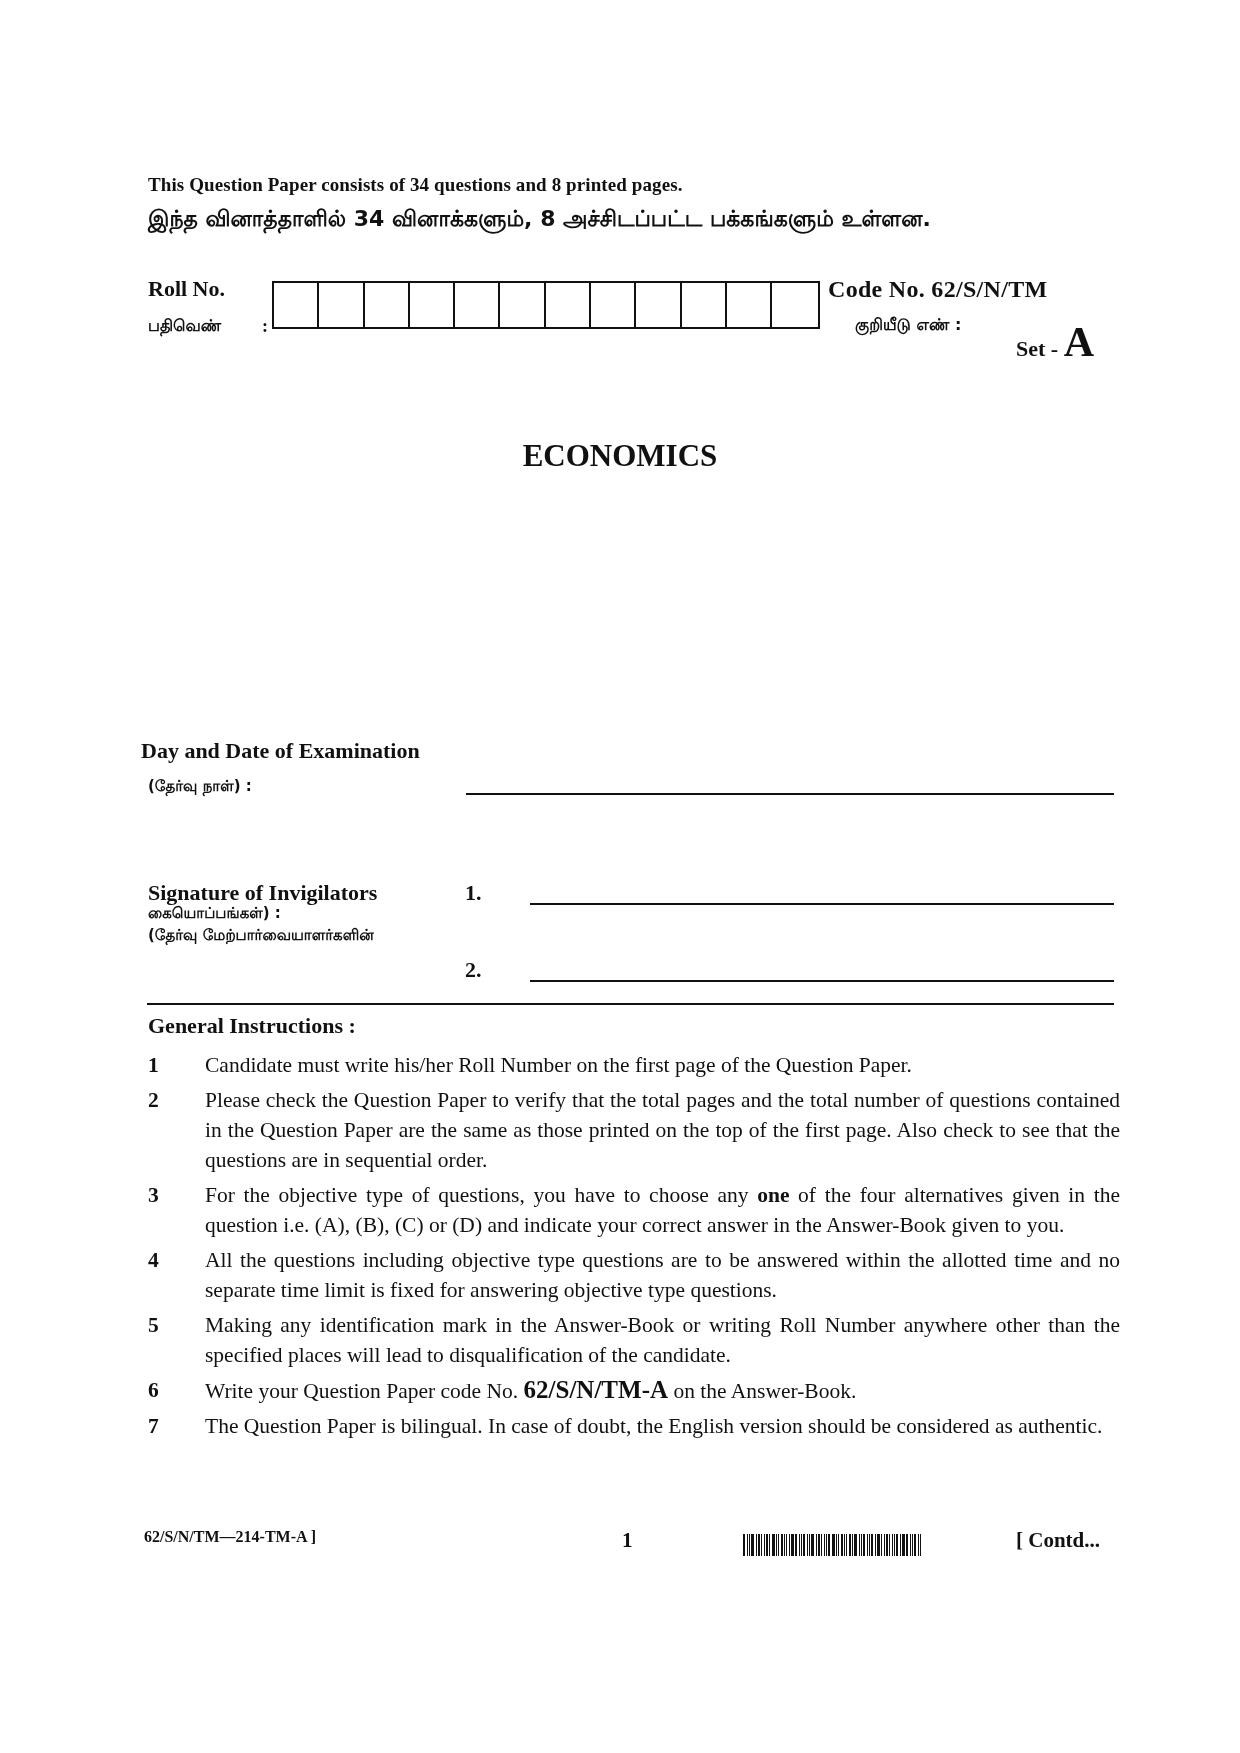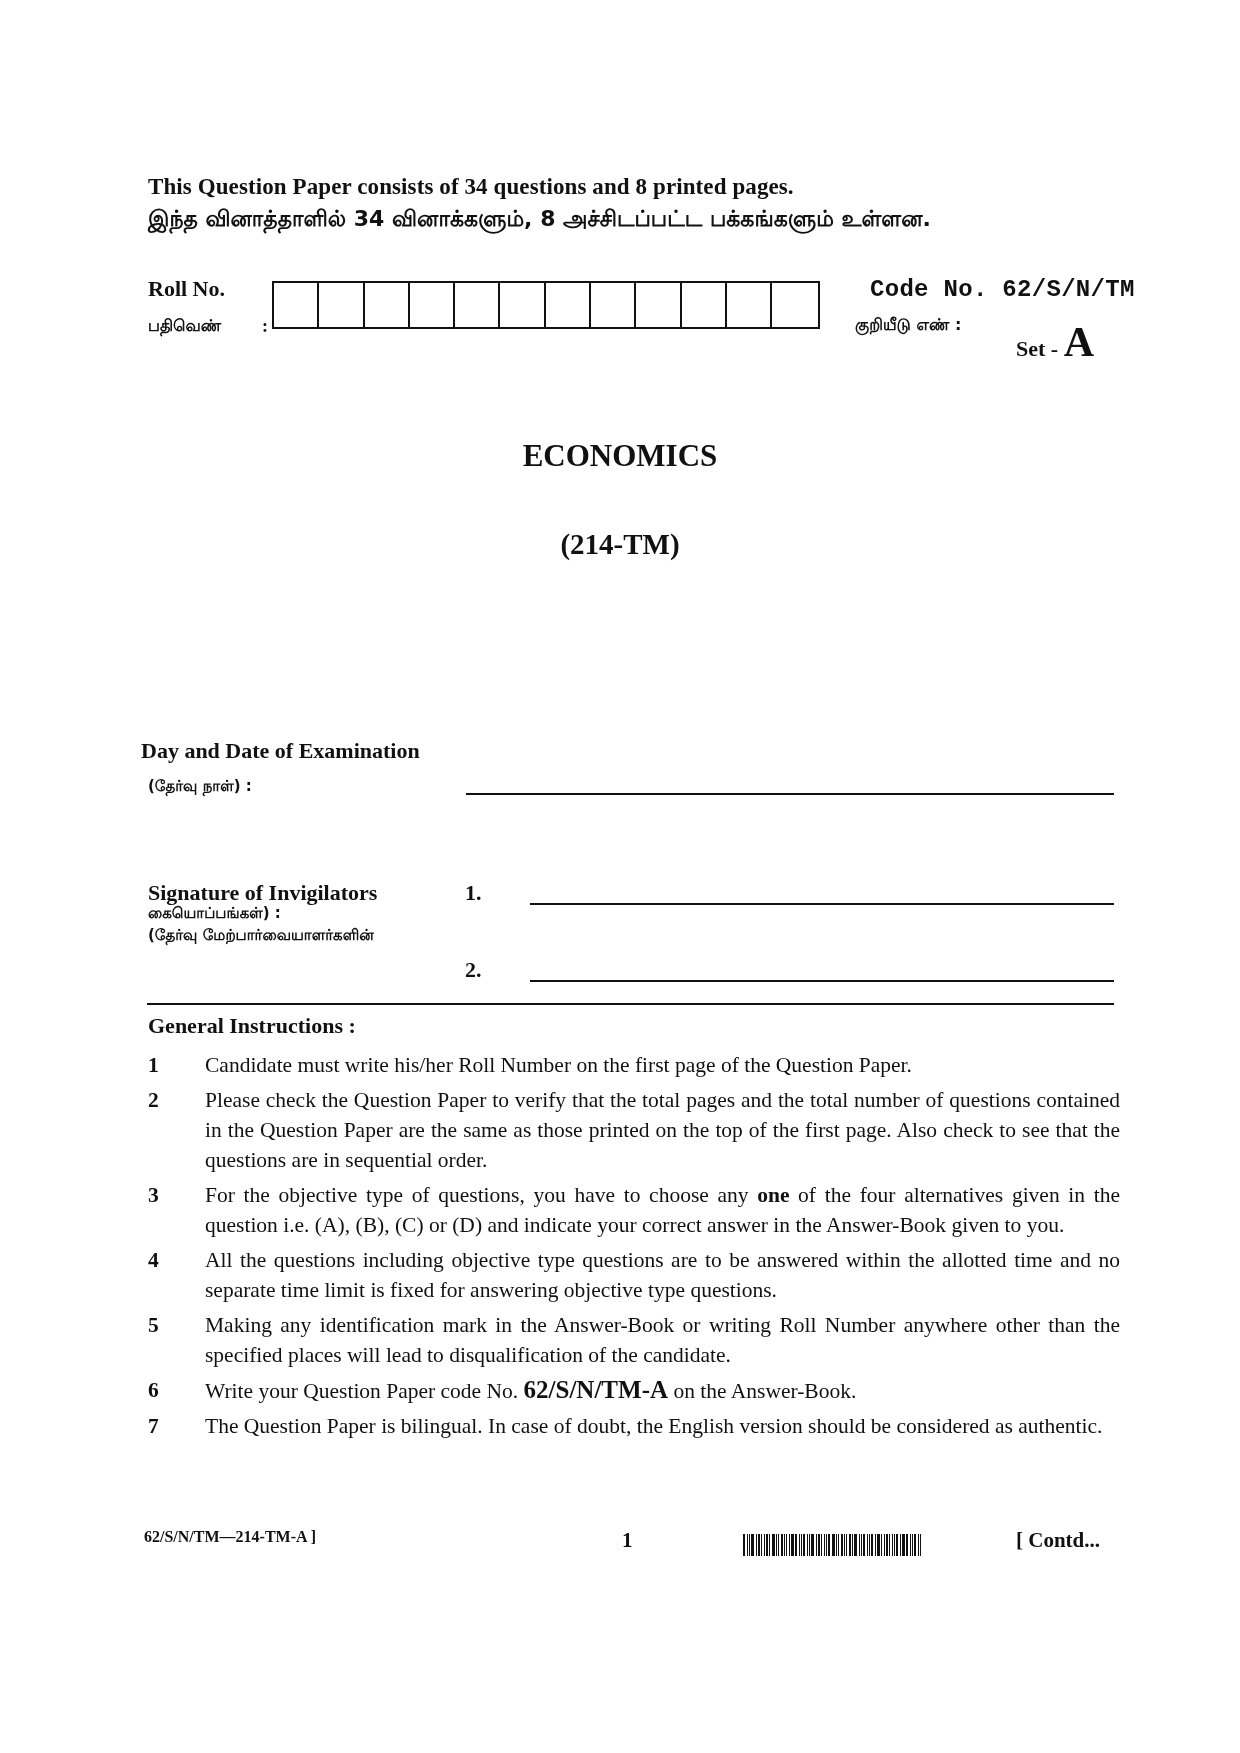--- a/index.html
+++ b/index.html
@@ -11,7 +11,7 @@
   .abs { position: absolute; }
 
   
-  .hdr-en { left: 148px; top: 174px; font-size: 23px; font-weight: bold; letter-spacing: 0.1px; }
+  .hdr-en { left: 148px; top: 174px; font-size: 19px; font-weight: bold; letter-spacing: 0.1px; }
   .hdr-ta { left: 148px; top: 206px; font-size: 22px; font-weight: bold; font-family: "DejaVu Sans", sans-serif; }
 
   .roll-label { left: 148px; top: 276px; font-size: 22px; font-weight: bold; }

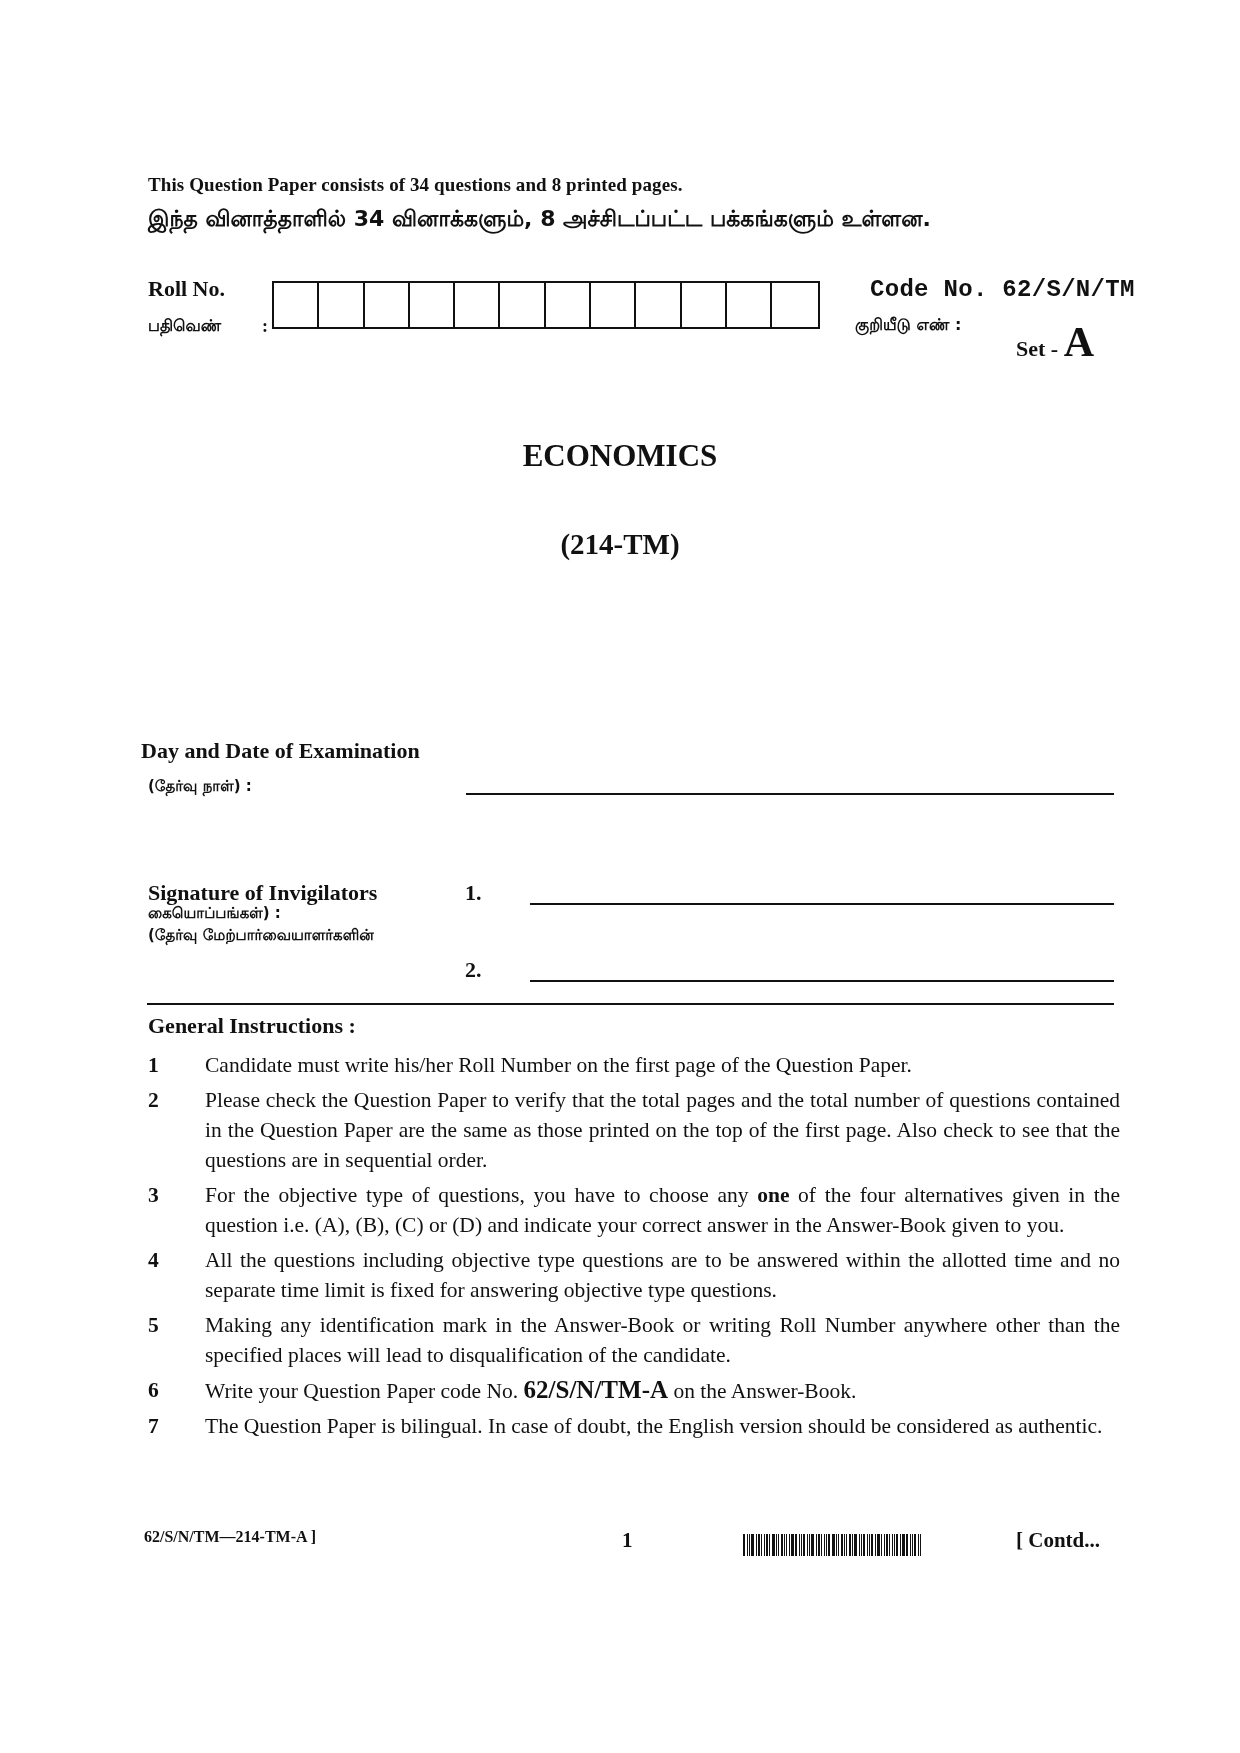--- a/index.html
+++ b/index.html
@@ -28,7 +28,7 @@
   }
   .roll-box:last-child { border-right: none; }
 
-  .code-label { left: 870px; top: 276px; font-size: 24px; font-weight: bold; letter-spacing: 0.3px; font-family: Liberation Mono, monospace; }
+  .code-label { left: 828px; top: 276px; font-size: 24px; font-weight: bold; letter-spacing: 0.3px; }
   .code-label-ta { left: 855px; top: 315px; font-size: 16px; font-weight: bold; font-family: "DejaVu Sans", sans-serif; }
   .set-wrap { left: 1016px; top: 318px; font-weight: bold; white-space: nowrap; }
   .set-label { font-size: 22px; }

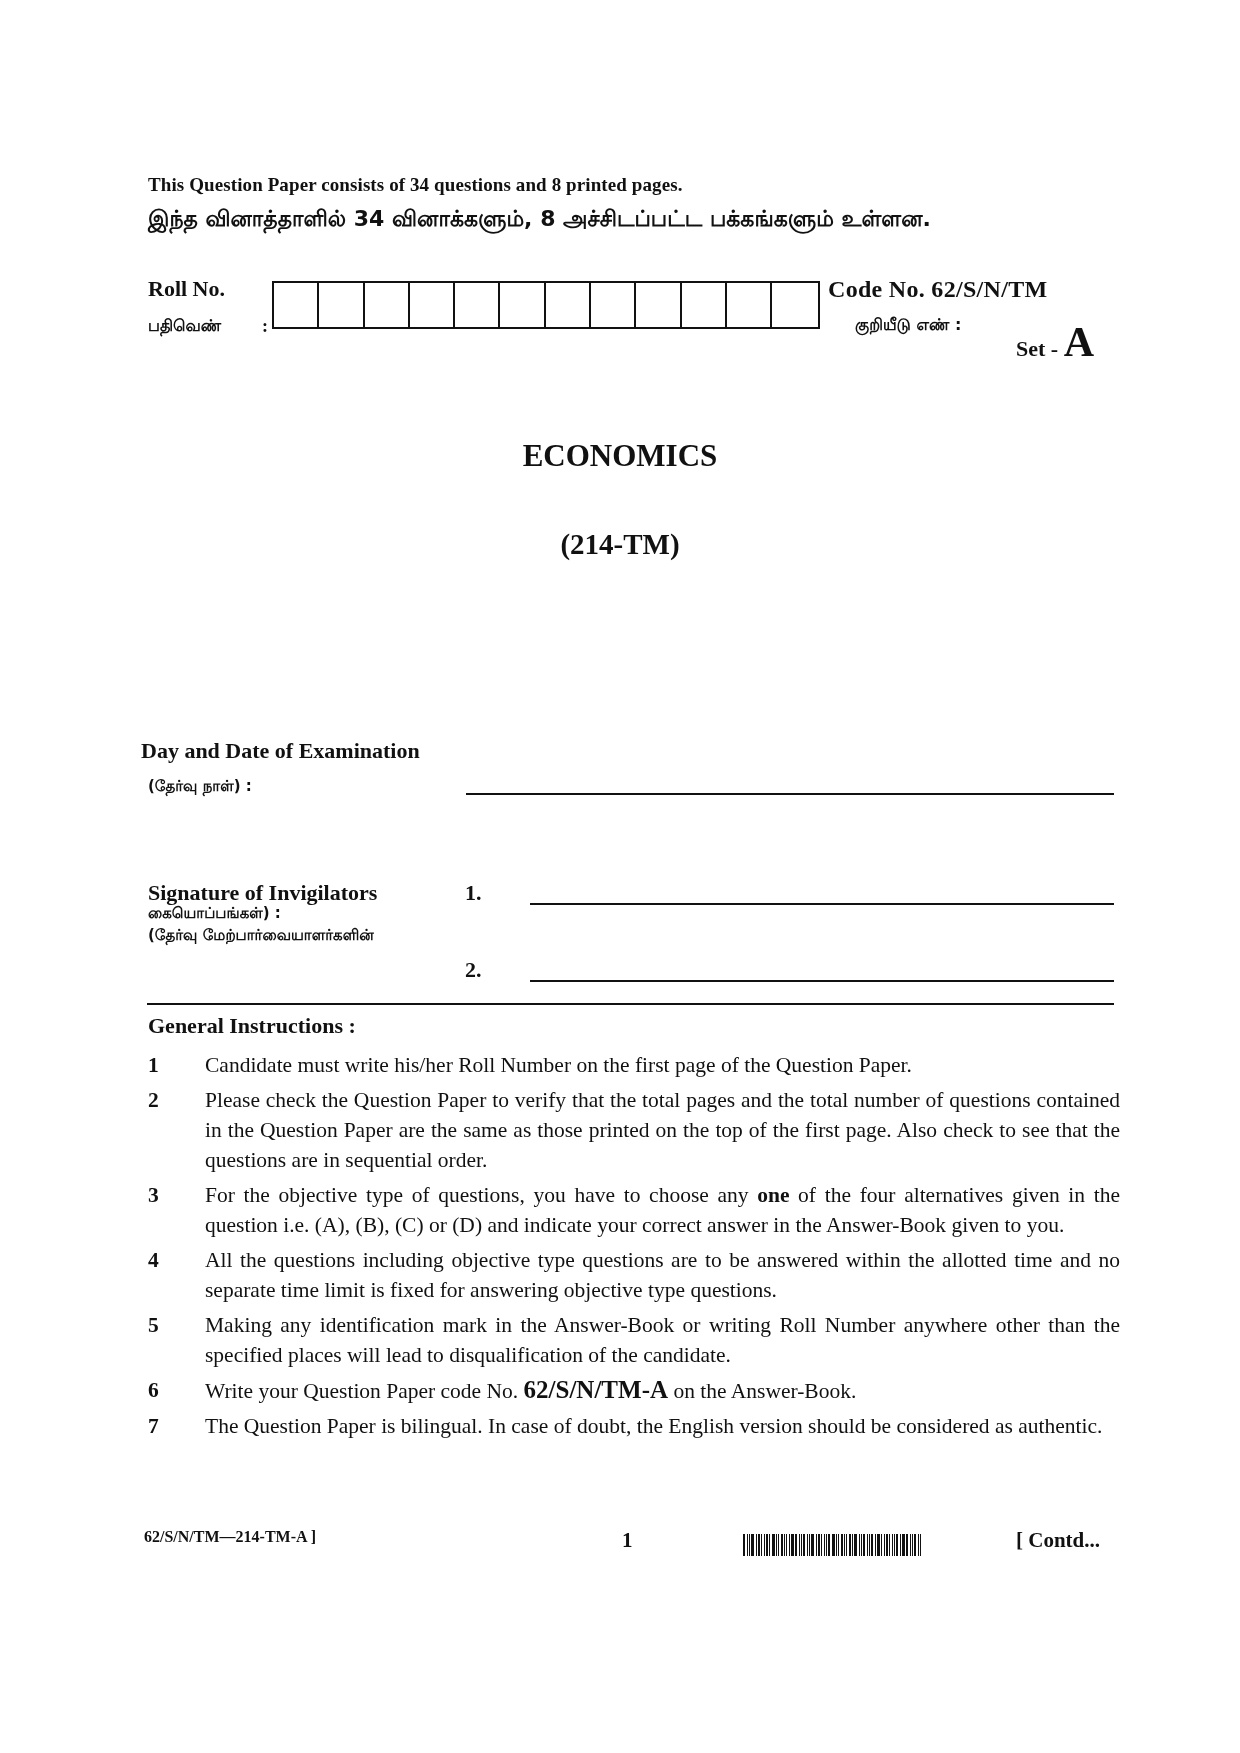--- a/index.html
+++ b/index.html
@@ -93,7 +93,6 @@
 
 <div class="abs title-block" style="top:0;height:600px;">
   <div class="title-en">ECONOMICS</div>
-  <div class="title-code">(214-TM)</div>
 </div>
 
 <div class="abs label-lg" style="left:141px;top:738px;">Day and Date of Examination</div>

